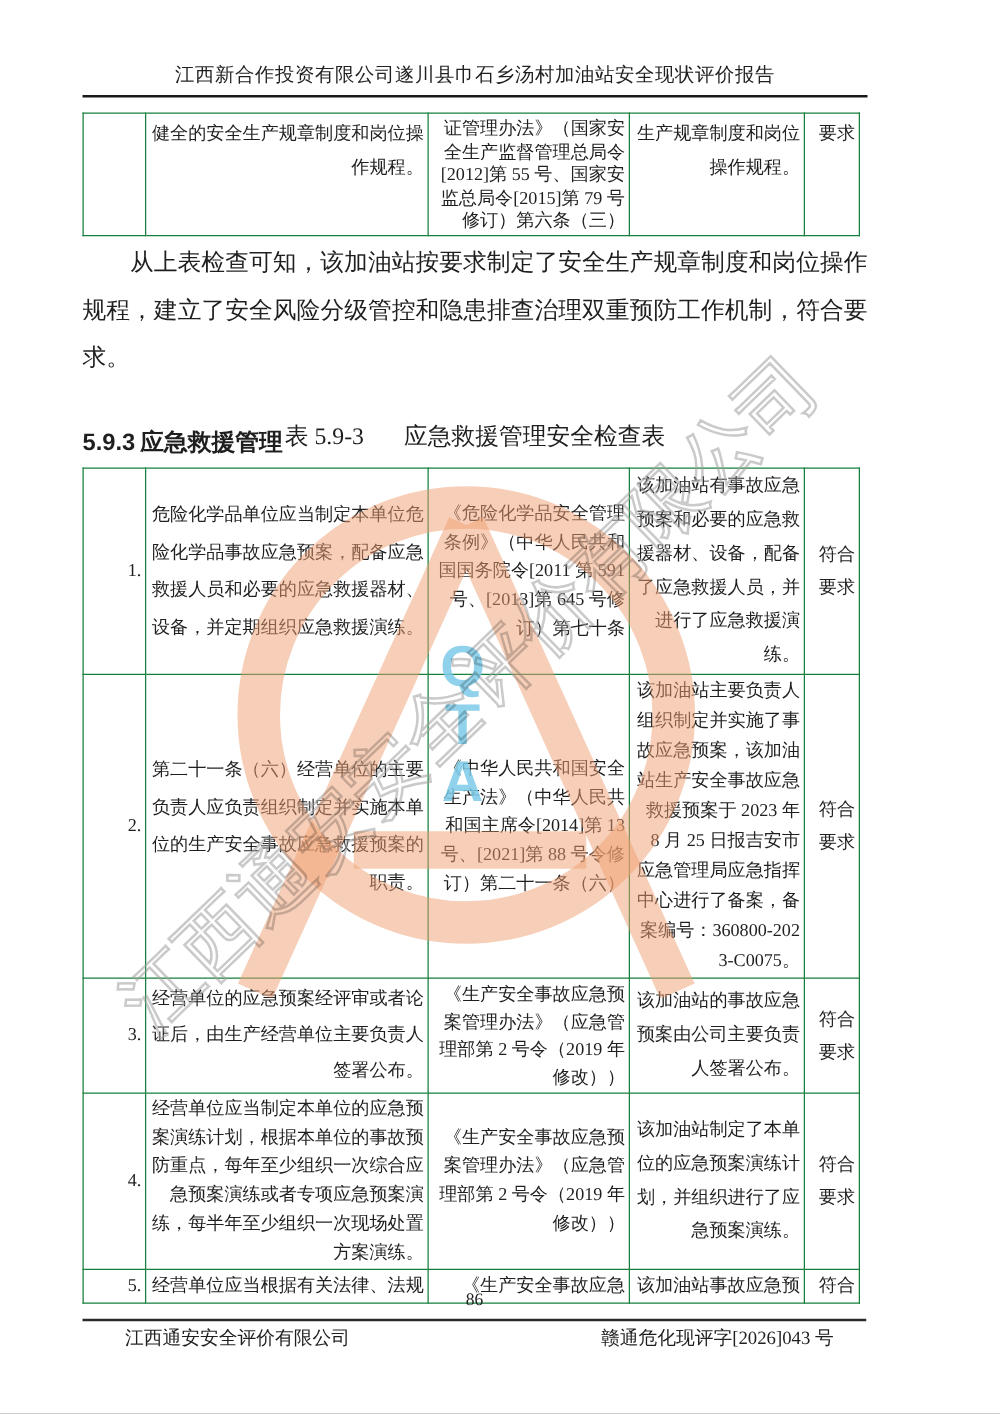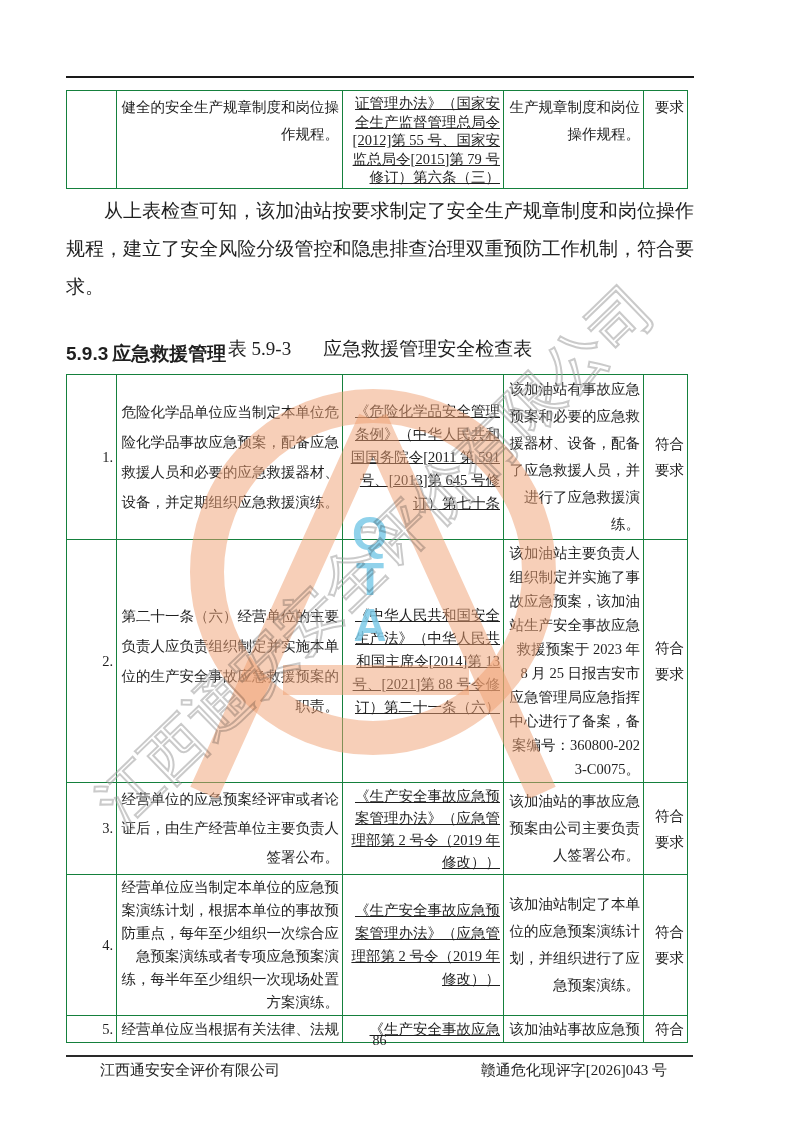--- a/index.html
+++ b/index.html
@@ -73,6 +73,7 @@
 
 <div class="page">
 
+  <div class="doc-header">江西新合作投资有限公司遂川县巾石乡汤村加油站安全现状评价报告</div>
   <div class="header-rule"></div>
 
   <table class="t-carry">

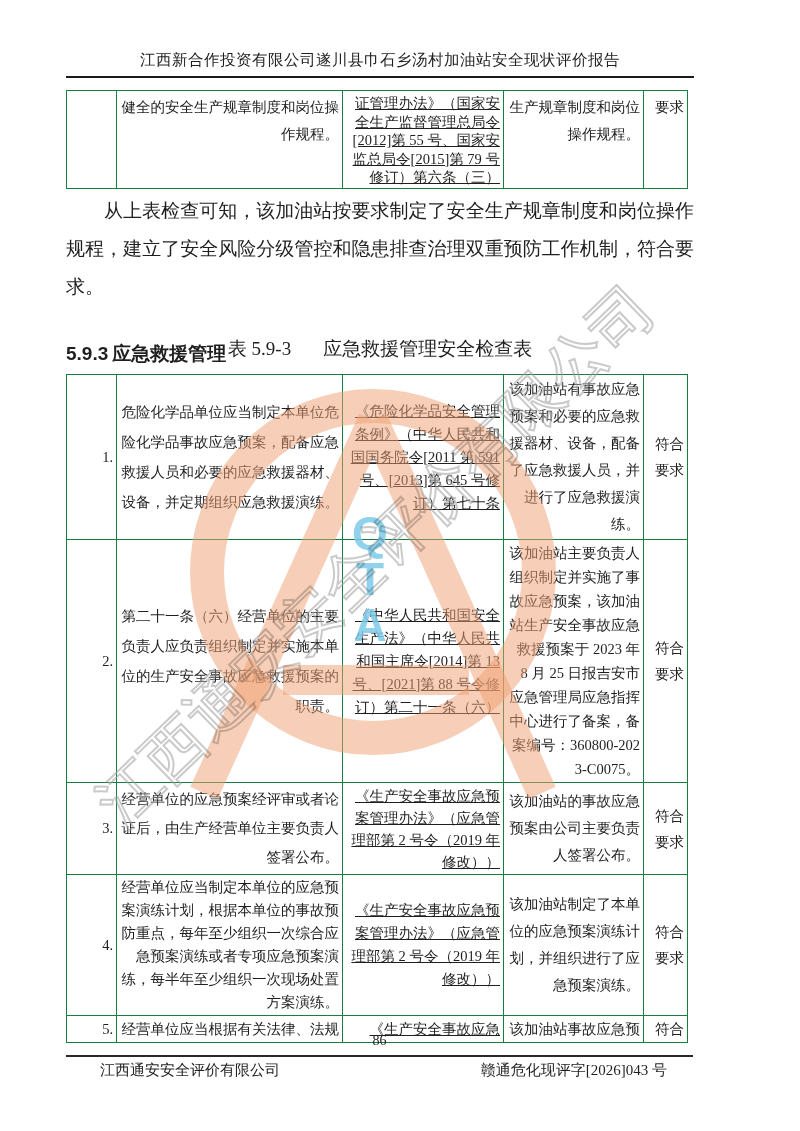--- a/index.html
+++ b/index.html
@@ -30,7 +30,7 @@
   .t-main tr.h-r4{height:139px;}
   .t-main tr.h-r5{height:27px;}
   .c-content-cell{line-height:30px;}
-  .c-basis-cell{line-height:23px;text-decoration:underline;}
+  .c-basis-cell{line-height:23px;}
   .c-record-cell{line-height:27px;}
   .c-result-cell{line-height:26px;}
   tr.h-r2 .c-record-cell{line-height:24px;}

